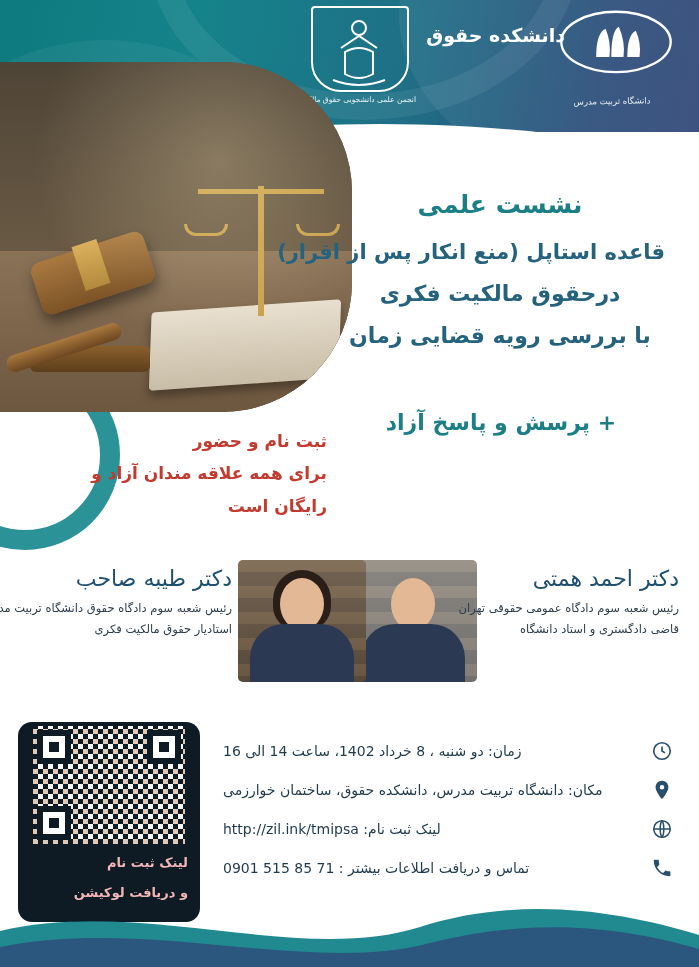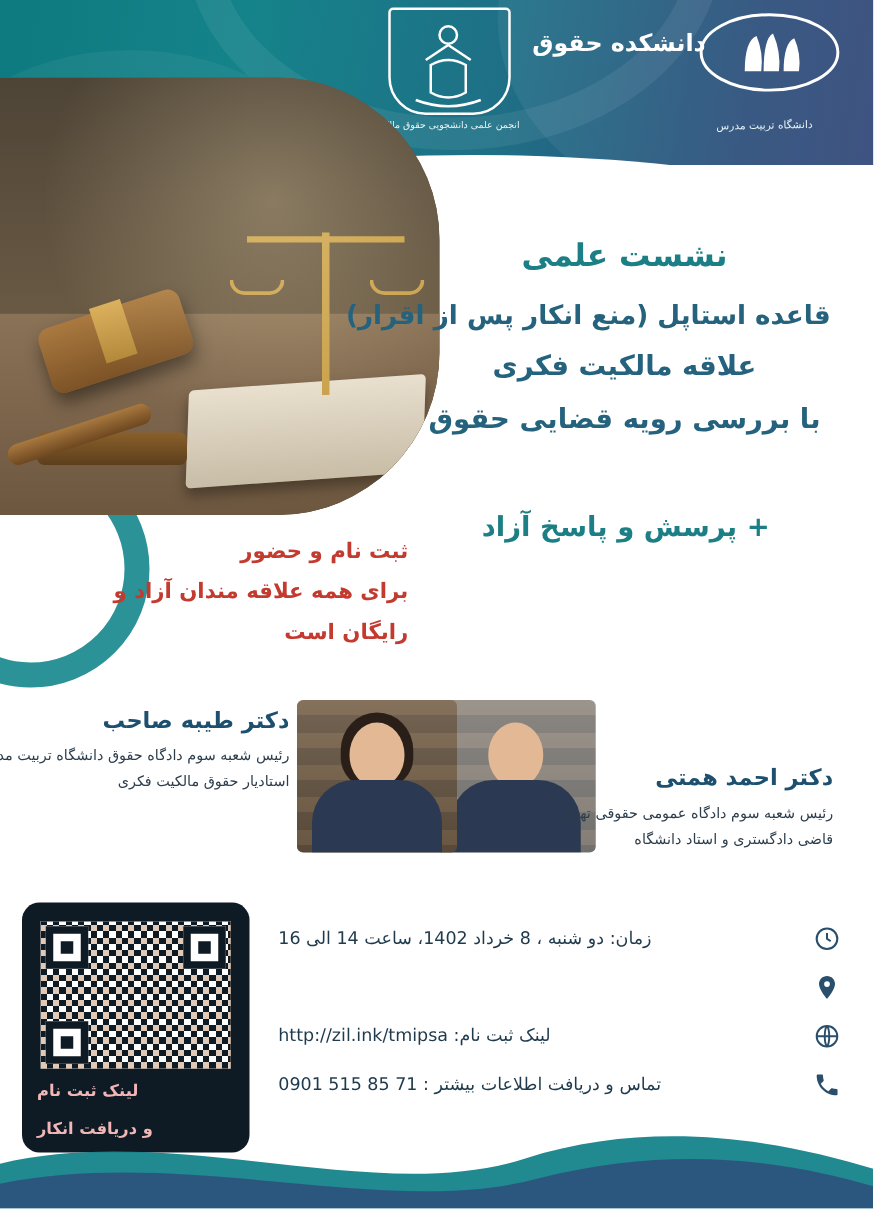--- a/index.html
+++ b/index.html
@@ -335,7 +335,7 @@
   <div class="title-block">
     <div class="t-kicker">نشست علمی</div>
     <div class="t-line l1">قاعده استاپل (منع انکار پس از اقرار)</div>
-    <div class="t-line">علاقه مالکیت فکری</div>
+    <div class="t-line">درحقوق مالکیت فکری</div>
     <div class="t-line">با بررسی رویه قضایی حقوق</div>
   </div>
   <div class="qa-line">+ پرسش و پاسخ آزاد</div>

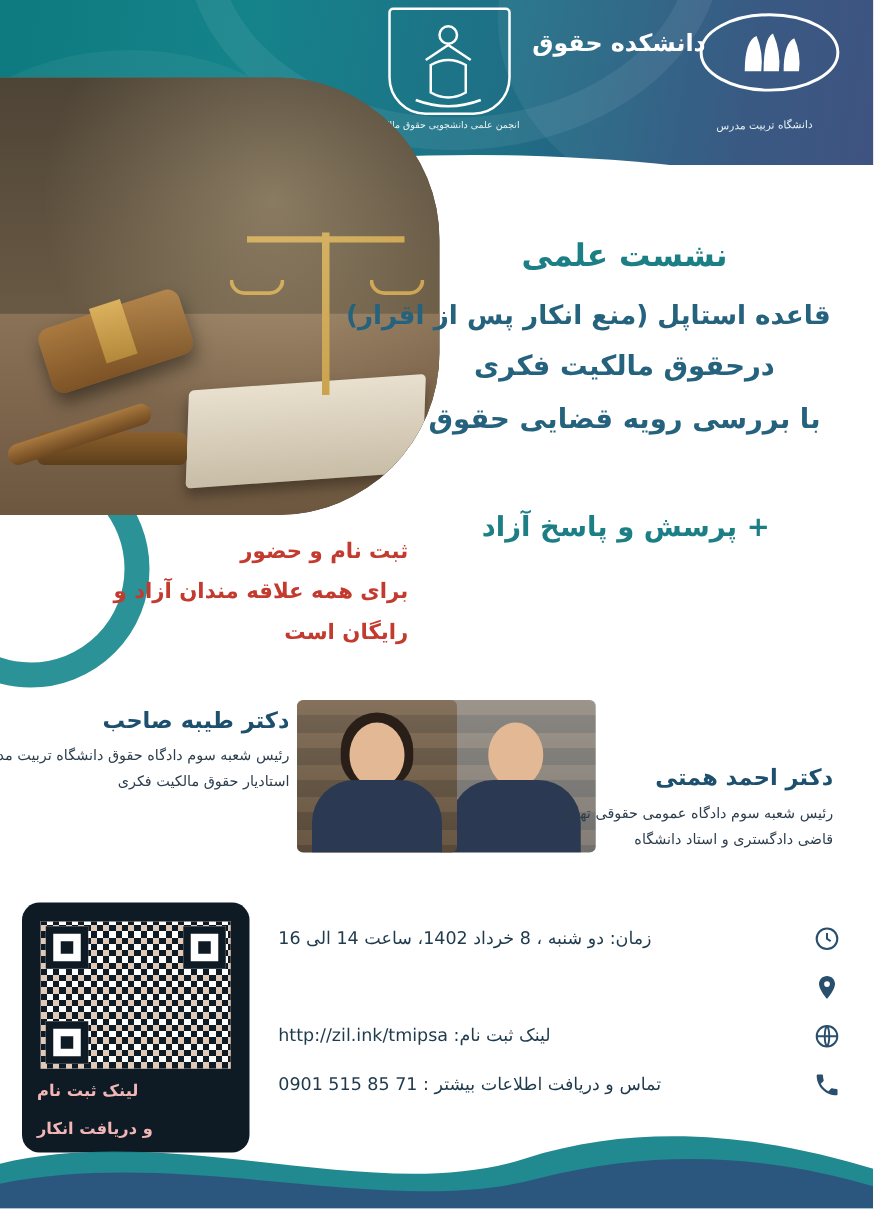--- a/index.html
+++ b/index.html
@@ -336,7 +336,7 @@
     <div class="t-kicker">نشست علمی</div>
     <div class="t-line l1">قاعده استاپل (منع انکار پس از اقرار)</div>
     <div class="t-line">درحقوق مالکیت فکری</div>
-    <div class="t-line">با بررسی رویه قضایی حقوق</div>
+    <div class="t-line">با بررسی رویه قضایی زمان</div>
   </div>
   <div class="qa-line">+ پرسش و پاسخ آزاد</div>
 

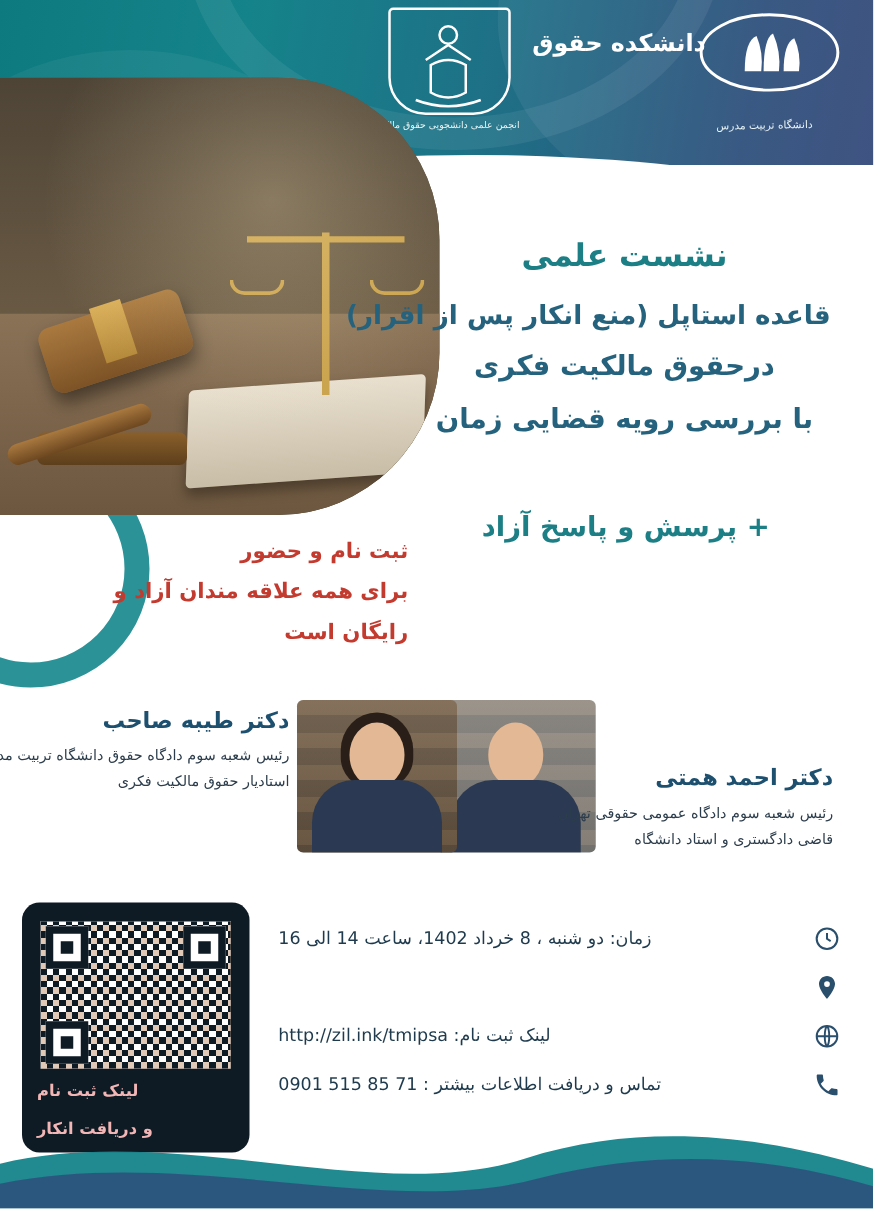--- a/index.html
+++ b/index.html
@@ -209,7 +209,7 @@
     border-radius: 5px; overflow: hidden;
   }
   .sp-text { position: absolute; top: 6px; direction: rtl; text-align: right; }
-  .sp-name { font-size: 18px; font-weight: bold; color: #1d4f6e; margin-bottom: 7px; }
+  .sp-name { font-size: 22px; font-weight: normal; color: #1d4f6e; margin-bottom: 7px; }
   .sp-role { font-size: 11.5px; color: #2c3d4c; line-height: 1.85; white-space: nowrap; }
 
   

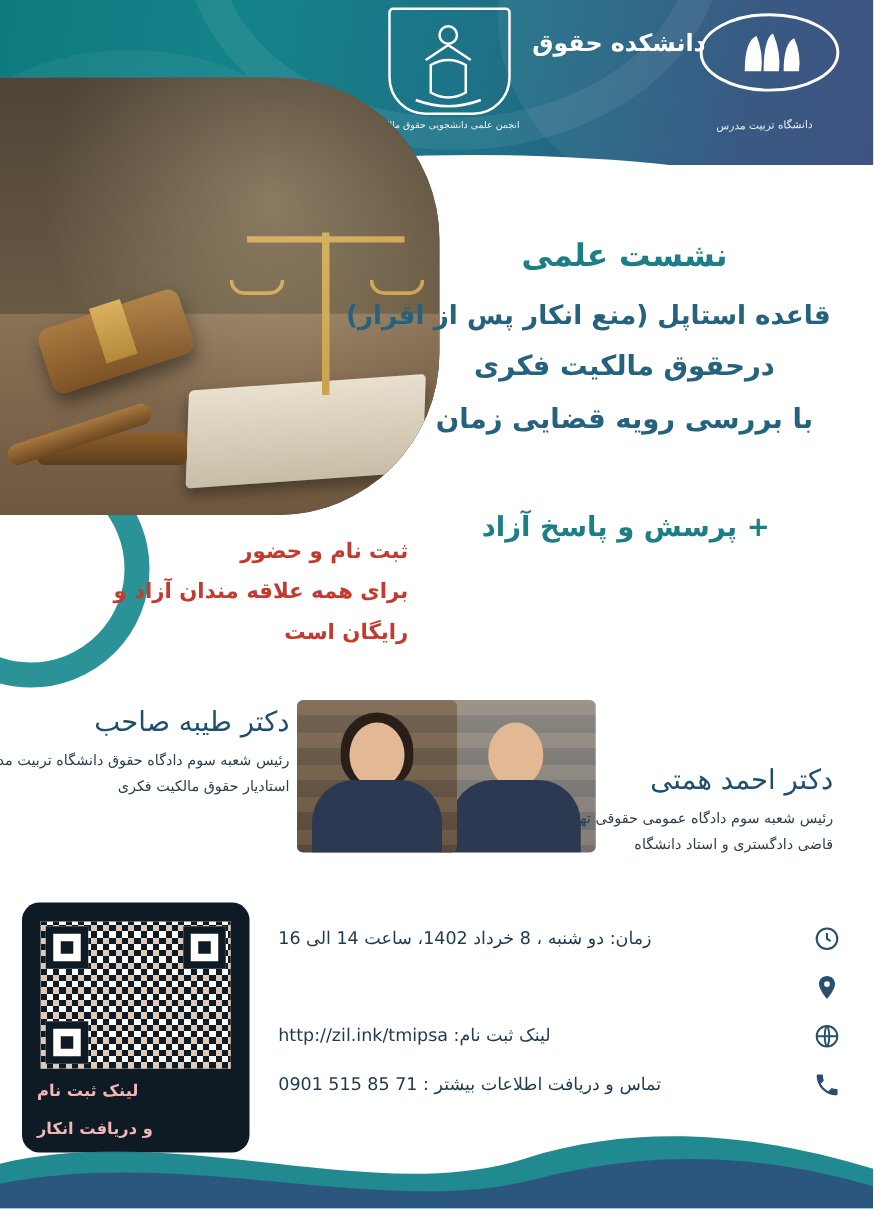--- a/index.html
+++ b/index.html
@@ -215,7 +215,7 @@
   
   #sp-hemmati { right: 20px; width: 330px; }
   #sp-hemmati .photo { left: 0; background: linear-gradient(180deg,#b9c4cc 0%, #8d9aa5 100%); }
-  #sp-hemmati .sp-text { right: 12px; width: 190px; margin-top: 46px; }
+  #sp-hemmati .sp-text { right: 0; width: 190px; }
 
   
   #sp-saheb { left: 16px; width: 350px; }

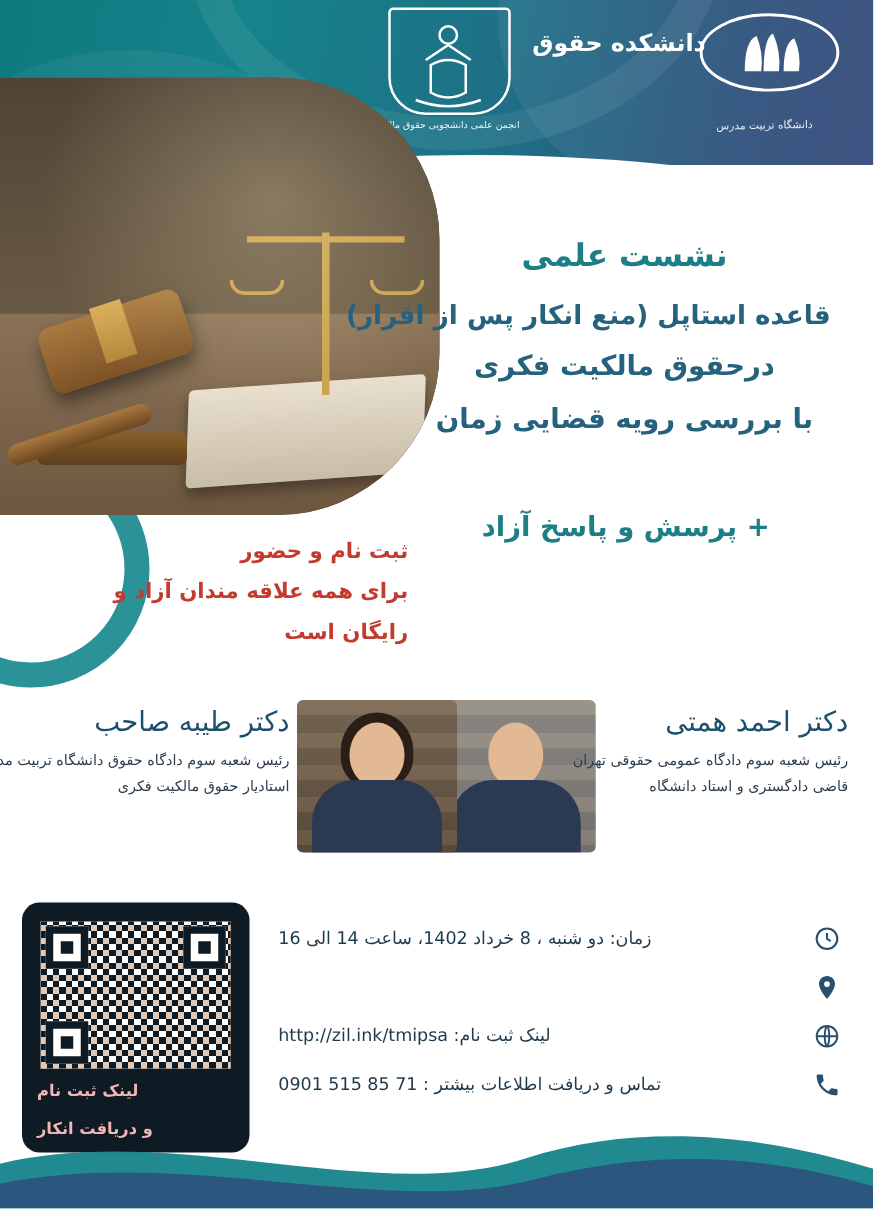--- a/index.html
+++ b/index.html
@@ -413,6 +413,7 @@
           <path d="M12 2c-3.9 0-7 3.1-7 7 0 5.2 7 13 7 13s7-7.8 7-13c0-3.9-3.1-7-7-7zm0 9.5A2.5 2.5 0 1 1 12 6.5a2.5 2.5 0 0 1 0 5z"></path>
         </svg>
       </span>
+      <span class="txt">مکان: دانشگاه تربیت مدرس، دانشکده حقوق، ساختمان خوارزمی</span>
     </div>
 
     <div class="info-row">

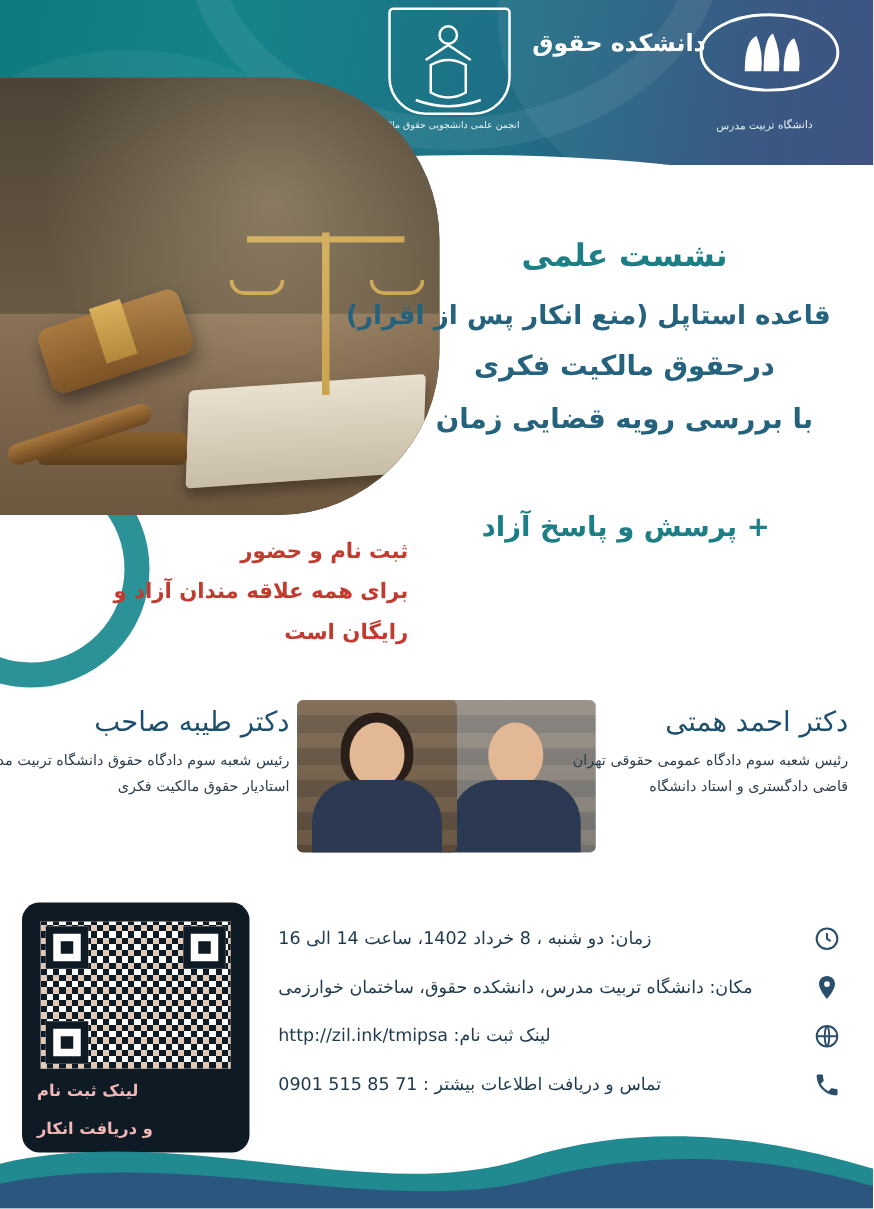--- a/index.html
+++ b/index.html
@@ -235,8 +235,8 @@
     width: 182px; height: 200px;
     background: #0f1b24;
     border-radius: 14px;
-    padding: 15px 12px 8px;
-    text-align: left;
+    padding: 4px 12px 8px;
+    text-align: right;
   }
   .qr-img {
     width: 152px; height: 118px; margin: 0 auto;

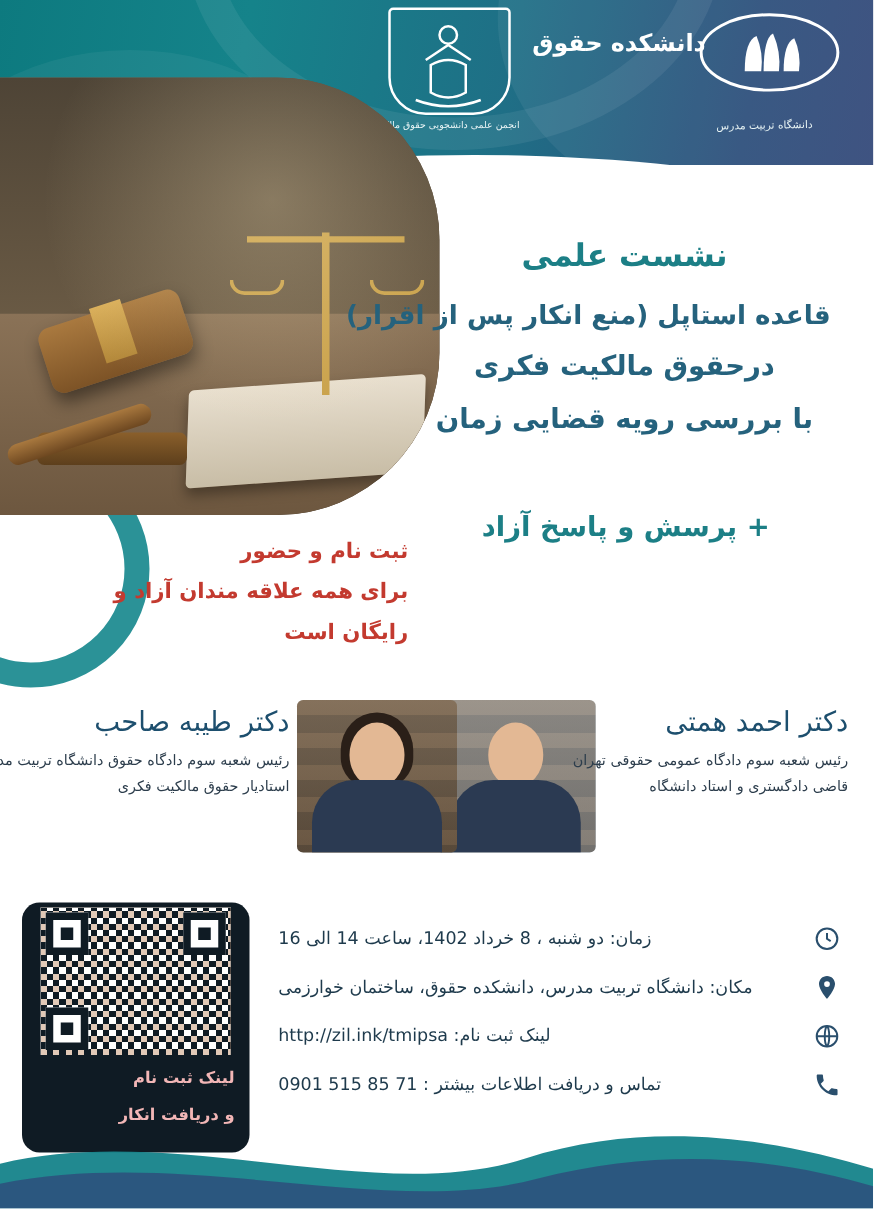--- a/index.html
+++ b/index.html
@@ -392,7 +392,7 @@
         </div>
     </div>
     <div class="qr-caption">لینک ثبت نام</div>
-    <div class="qr-caption">و دریافت انکار</div>
+    <div class="qr-caption">و دریافت لوکیشن</div>
   </div>
 
   <div class="info">

